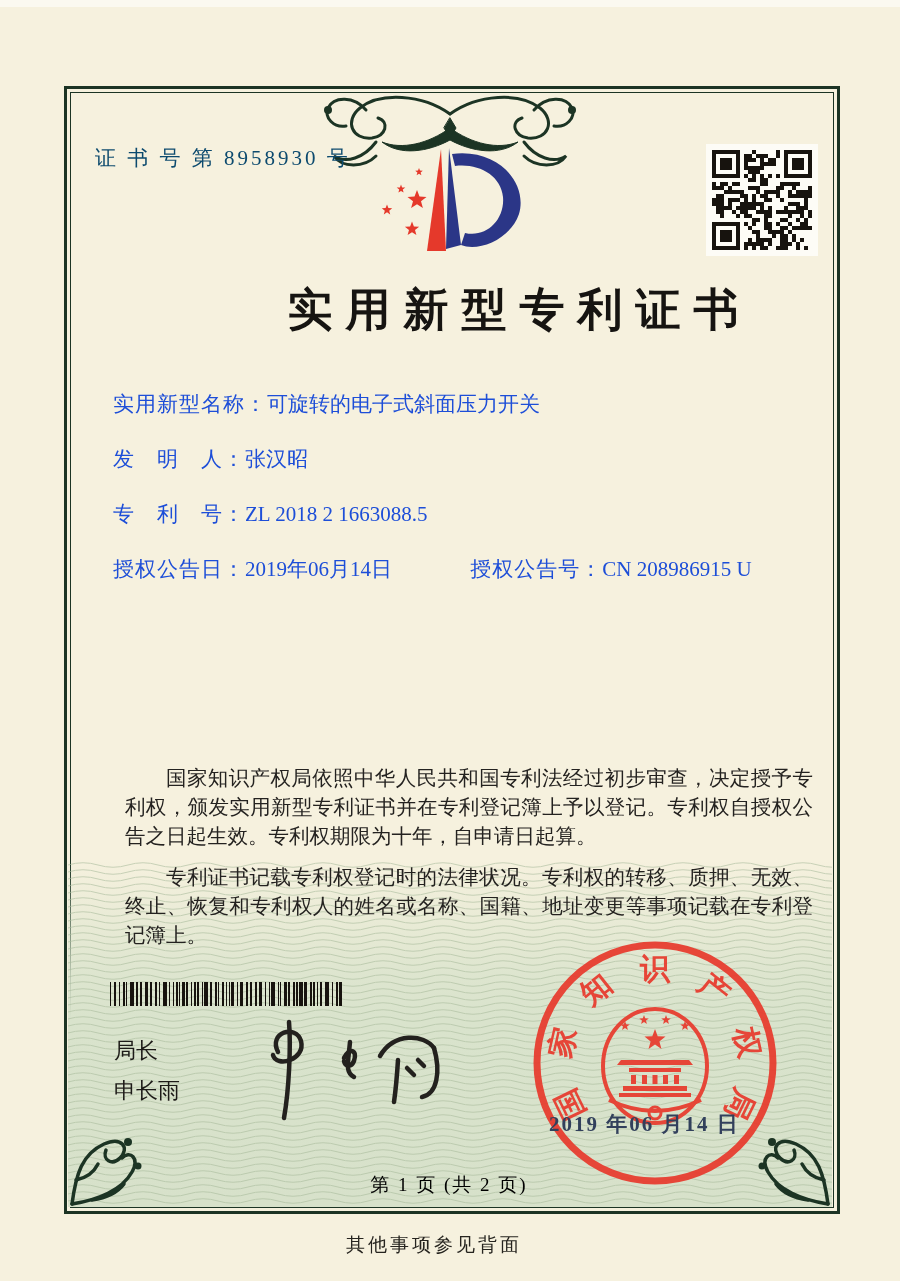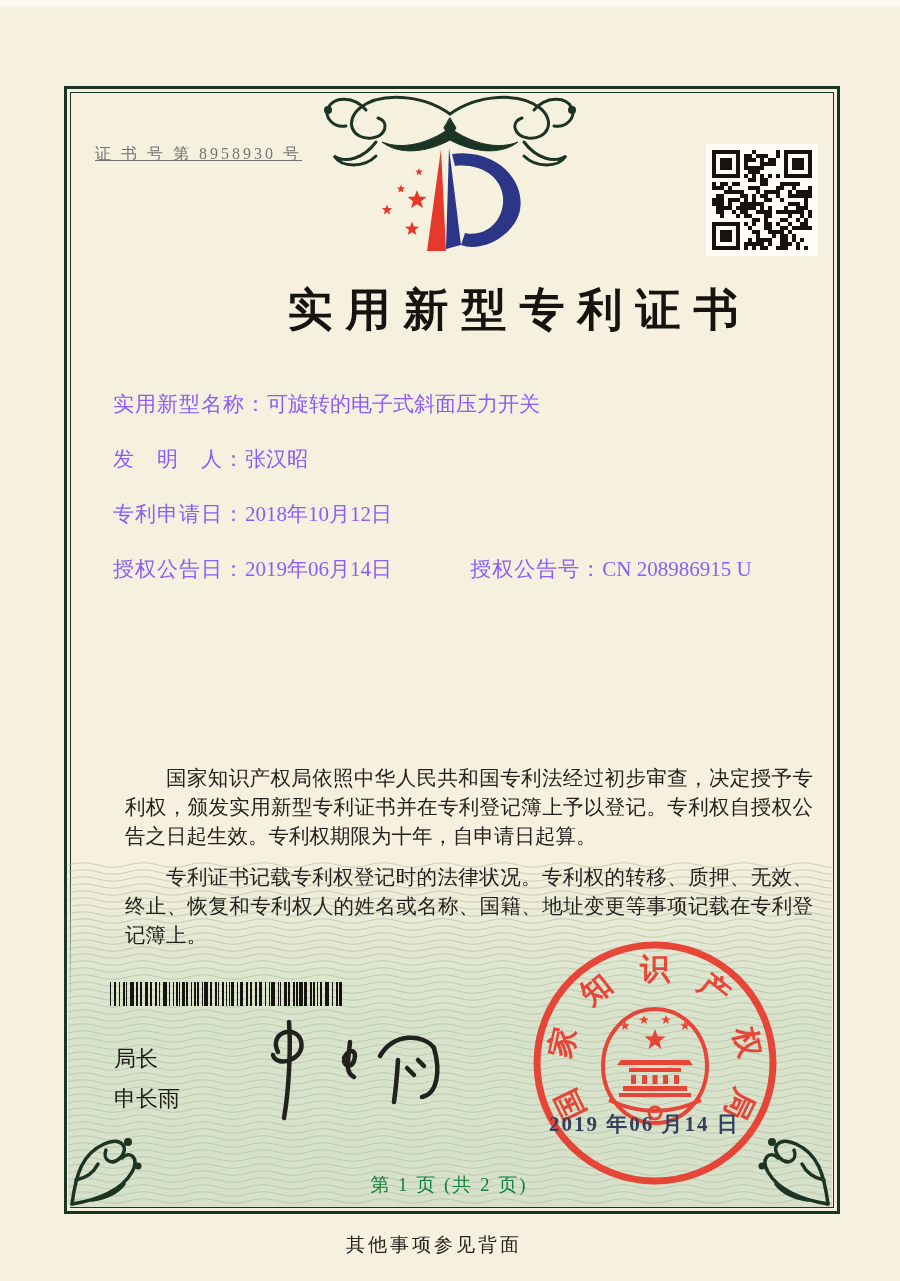--- a/index.html
+++ b/index.html
@@ -27,7 +27,7 @@
   }
   .band svg{position:absolute;left:0;top:0;opacity:.6;}
   .certno{
-    left:95px;top:144px;font-size:16px;letter-spacing:3px;color:#737373;text-decoration:underline;
+    left:95px;top:144px;font-size:21px;letter-spacing:3px;color:#0c4a6e;
   }
   .qr-box{
     left:706px;top:144px;width:112px;height:112px;background:#fdfcf6;

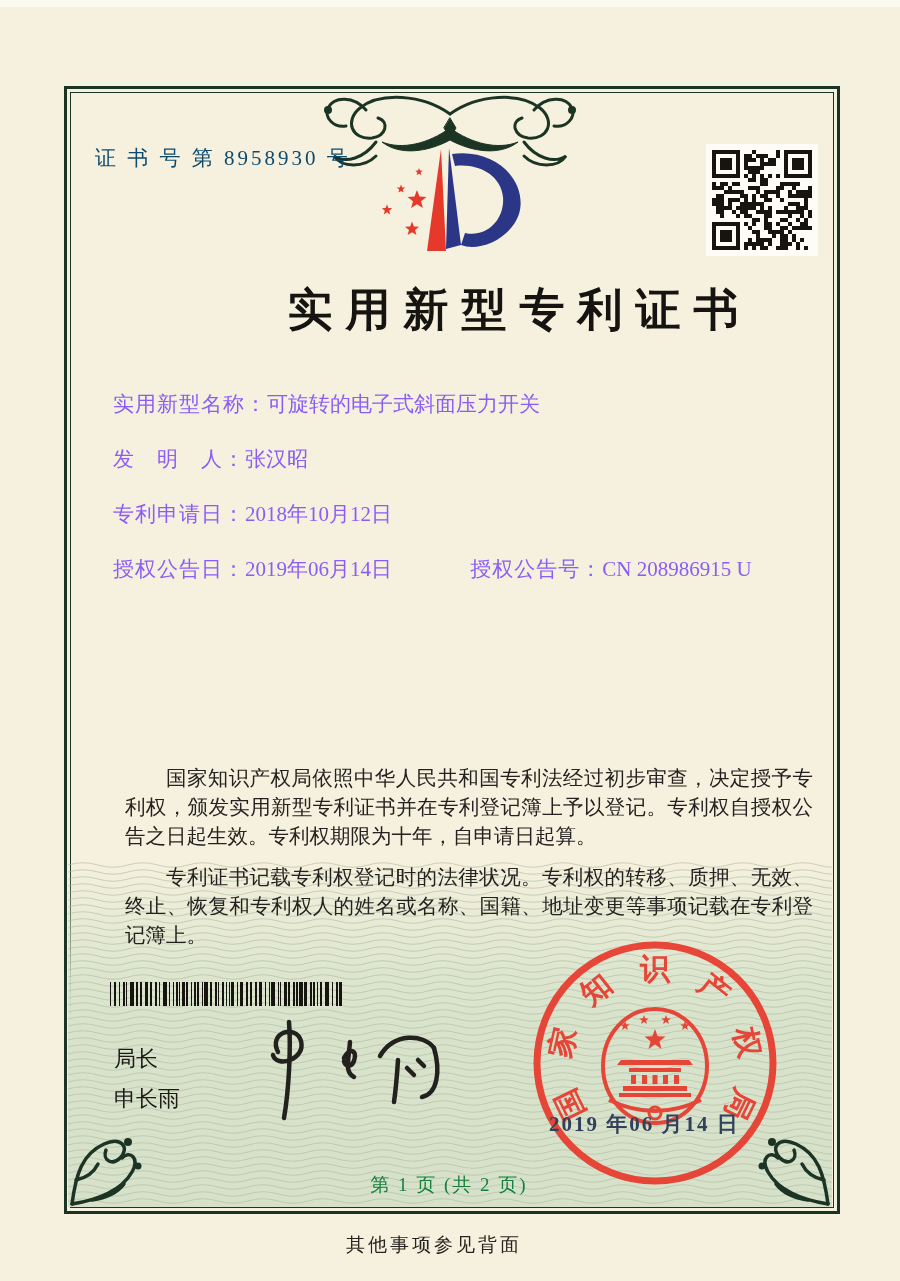--- a/index.html
+++ b/index.html
@@ -38,7 +38,7 @@
     font-size:45px;font-weight:700;letter-spacing:13px;color:#161411;
     padding-left:13px;box-sizing:border-box;
   }
-  .content{left:113px;top:390px;width:708px;font-size:21px;color:#8b5cf6;}
+  .content{left:113px;top:390px;width:708px;font-size:21px;color:#1d4ed8;}
   .row{margin-bottom:26px;line-height:29px;white-space:nowrap;}
   .row .lbl{letter-spacing:1px;}
   .row .pair1{display:inline-block;min-width:352px;}

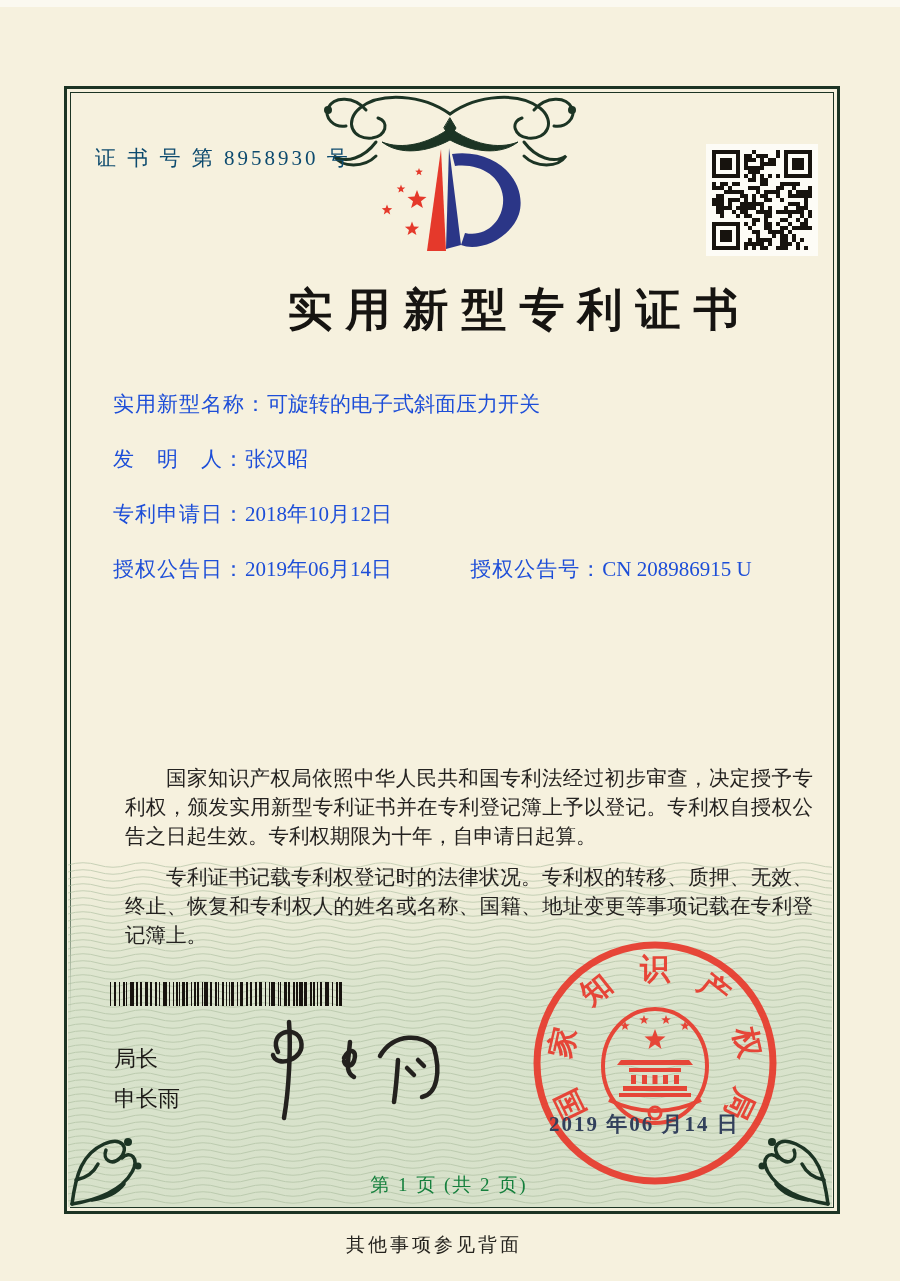--- a/index.html
+++ b/index.html
@@ -415,6 +415,7 @@
 <div class="abs content">
   <div class="row"><span class="lbl">实用新型名称：</span><span>可旋转的电子式斜面压力开关</span></div>
   <div class="row"><span class="lbl">发　明　人：</span><span>张汉昭</span></div>
+  <div class="row"><span class="lbl">专　利　号：</span><span>ZL 2018 2 1663088.5</span></div>
   <div class="row"><span class="lbl">专利申请日：</span><span>2018年10月12日</span></div>
   <div class="row">
     <span class="pair1"><span class="lbl">授权公告日：</span><span>2019年06月14日</span></span>

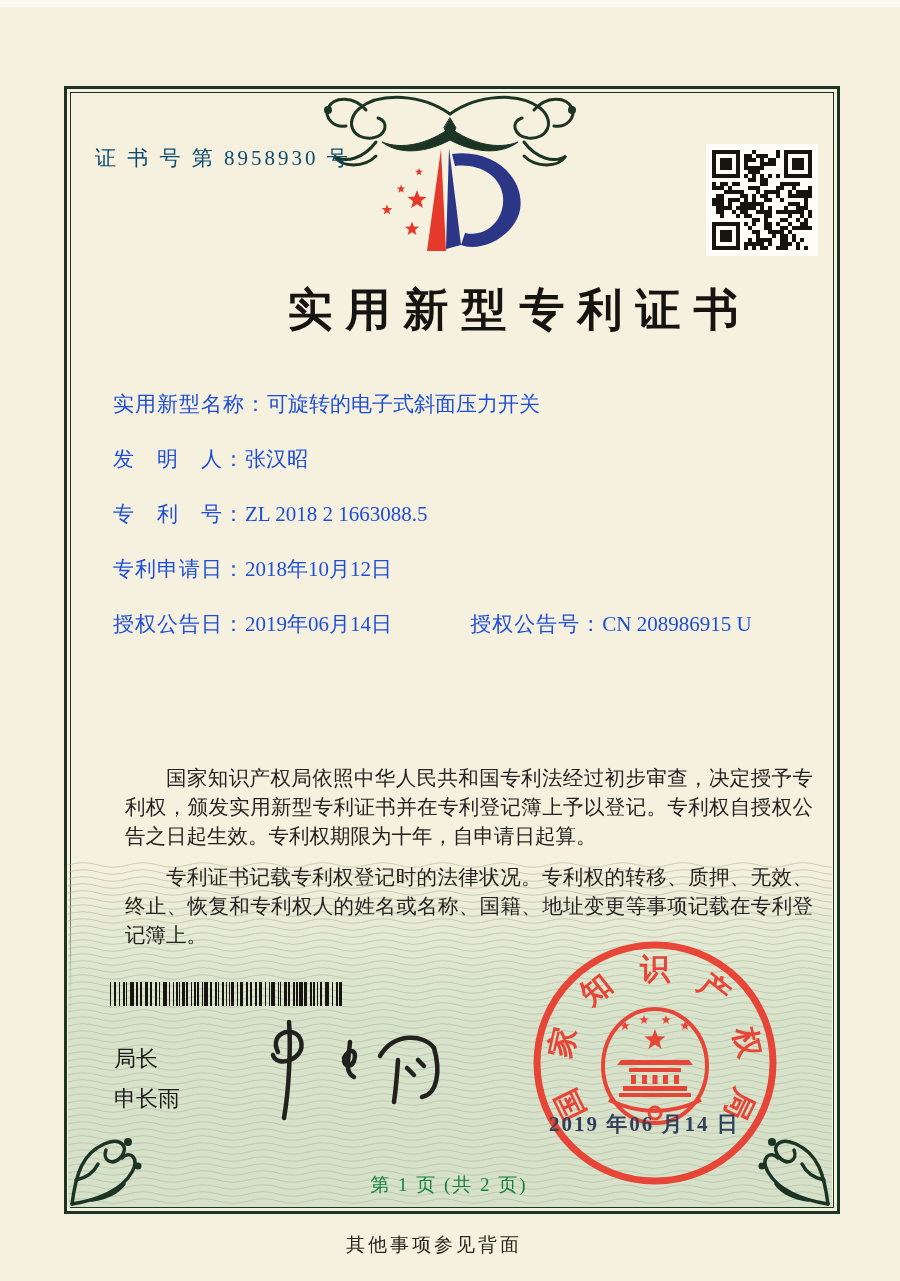--- a/index.html
+++ b/index.html
@@ -416,7 +416,6 @@
   <div class="row"><span class="lbl">实用新型名称：</span><span>可旋转的电子式斜面压力开关</span></div>
   <div class="row"><span class="lbl">发　明　人：</span><span>张汉昭</span></div>
   <div class="row"><span class="lbl">专　利　号：</span><span>ZL 2018 2 1663088.5</span></div>
-  <div class="row"><span class="lbl">专利申请日：</span><span>2018年10月12日</span></div>
   <div class="row">
     <span class="pair1"><span class="lbl">授权公告日：</span><span>2019年06月14日</span></span>
     <span class="lbl">授权公告号：</span><span>CN 208986915 U</span>

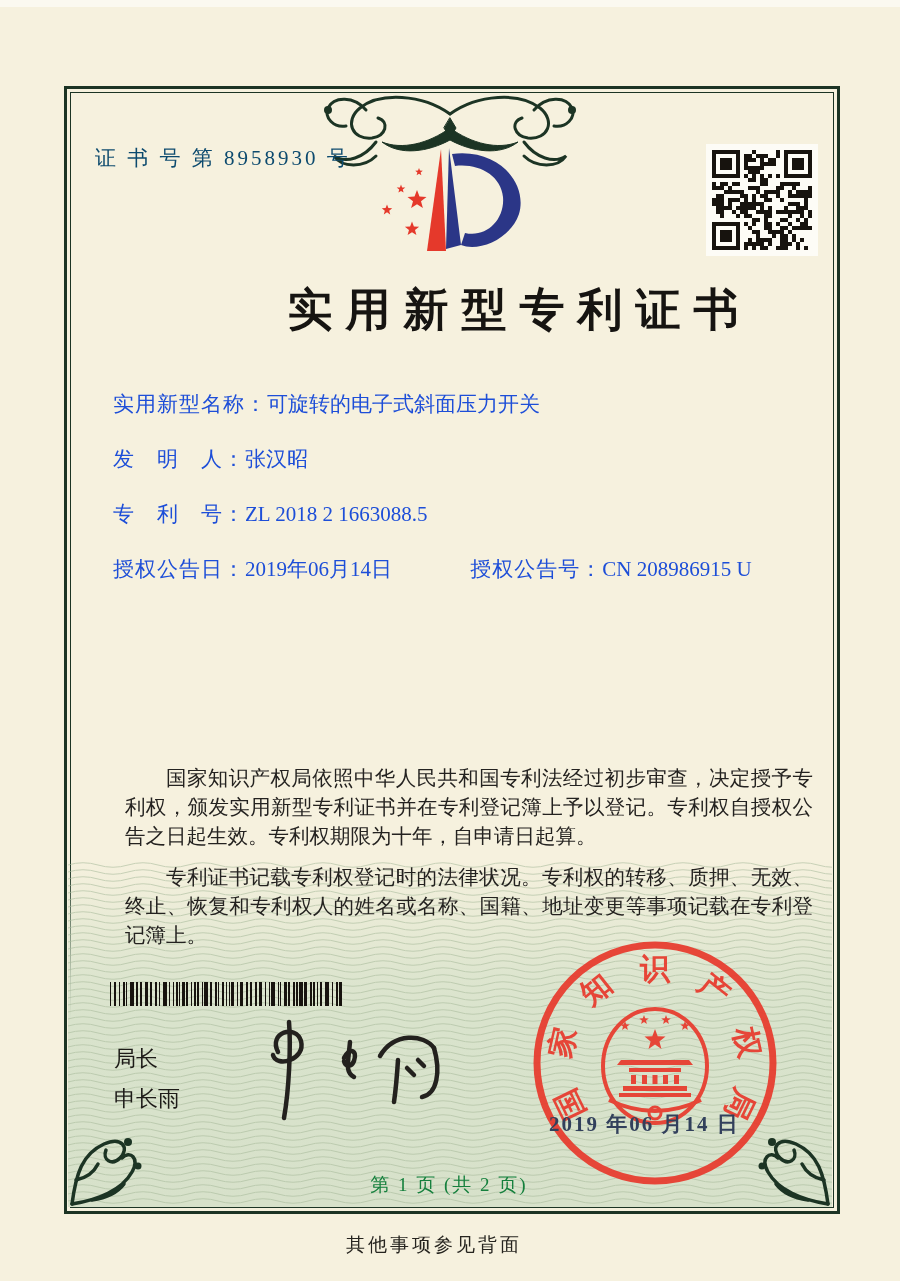--- a/index.html
+++ b/index.html
@@ -47,7 +47,7 @@
   .paras p{margin:12px;text-indent:2em;}
   .barcode{left:110px;top:982px;}
   .signer{left:114px;top:1040px;font-size:22px;color:#1d1b18;line-height:1;}
-  .signer .t{margin-bottom:18px;margin-top:8px;}
+  .signer .t{margin-bottom:18px;}
   .signature{left:248px;top:1014px;}
   .seal{left:528px;top:936px;}
   .seal-date{left:549px;top:1110px;font-size:21px;letter-spacing:2px;color:#32405c;font-weight:600;}

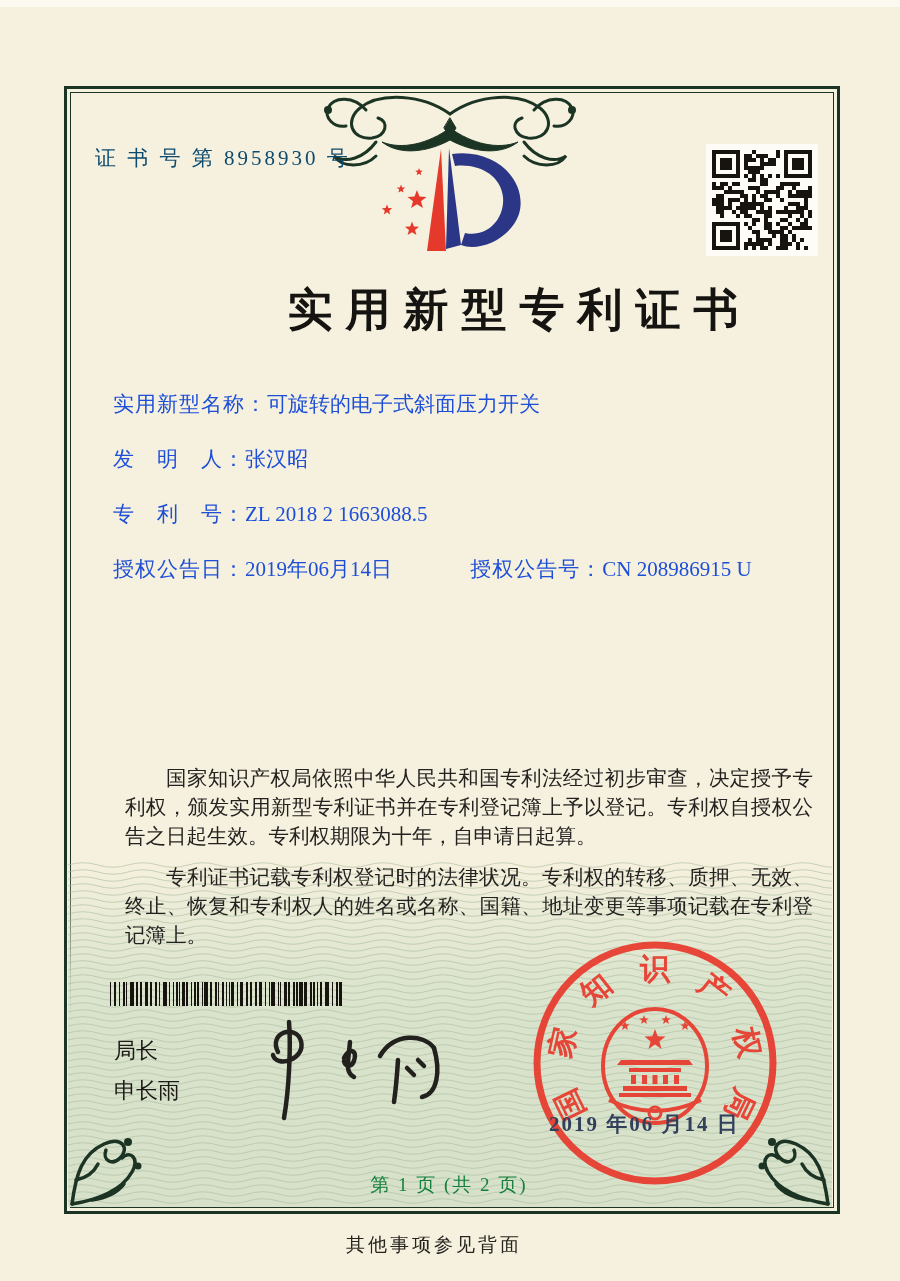--- a/index.html
+++ b/index.html
@@ -51,7 +51,7 @@
   .signature{left:248px;top:1014px;}
   .seal{left:528px;top:936px;}
   .seal-date{left:549px;top:1110px;font-size:21px;letter-spacing:2px;color:#32405c;font-weight:600;}
-  .pageno{left:64px;top:1172px;width:770px;text-align:center;font-size:19px;color:#15803d;letter-spacing:2px;}
+  .pageno{left:64px;top:1172px;width:770px;text-align:center;font-size:19px;color:#000000;letter-spacing:2px;}
   .backnote{left:49px;top:1232px;width:770px;text-align:center;font-size:19px;color:#26241f;letter-spacing:3px;}
   .ornament-top{left:306px;top:88px;}
   .corner-bl{left:66px;top:1116px;}

